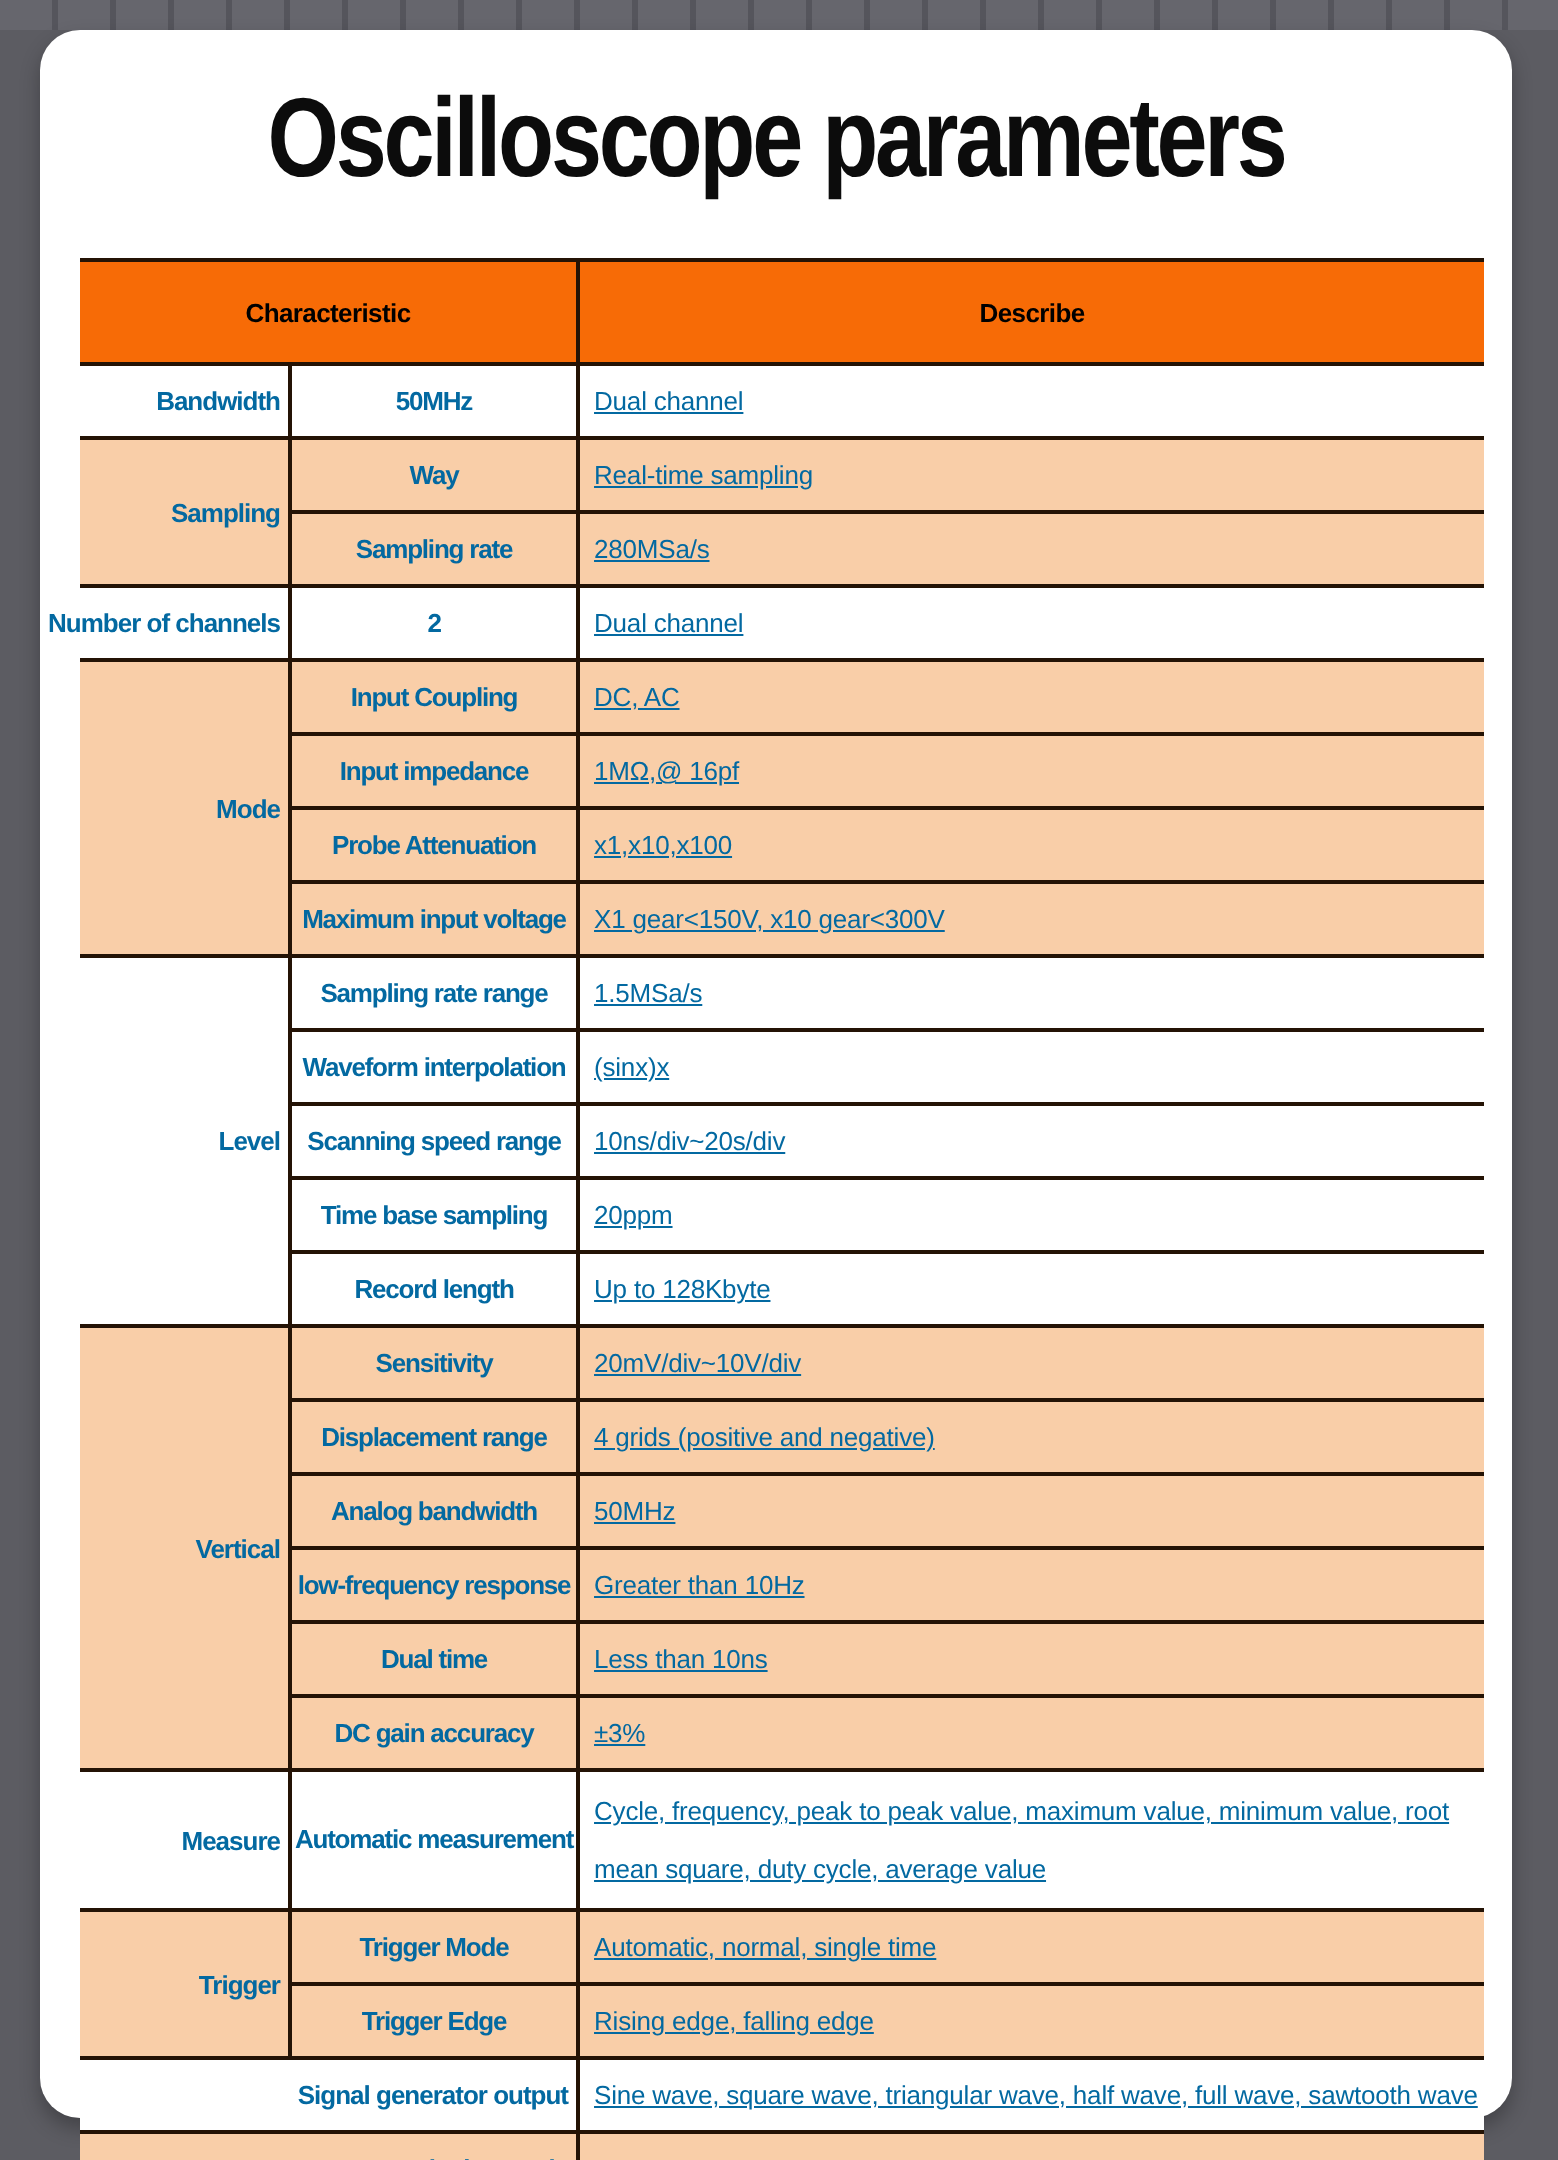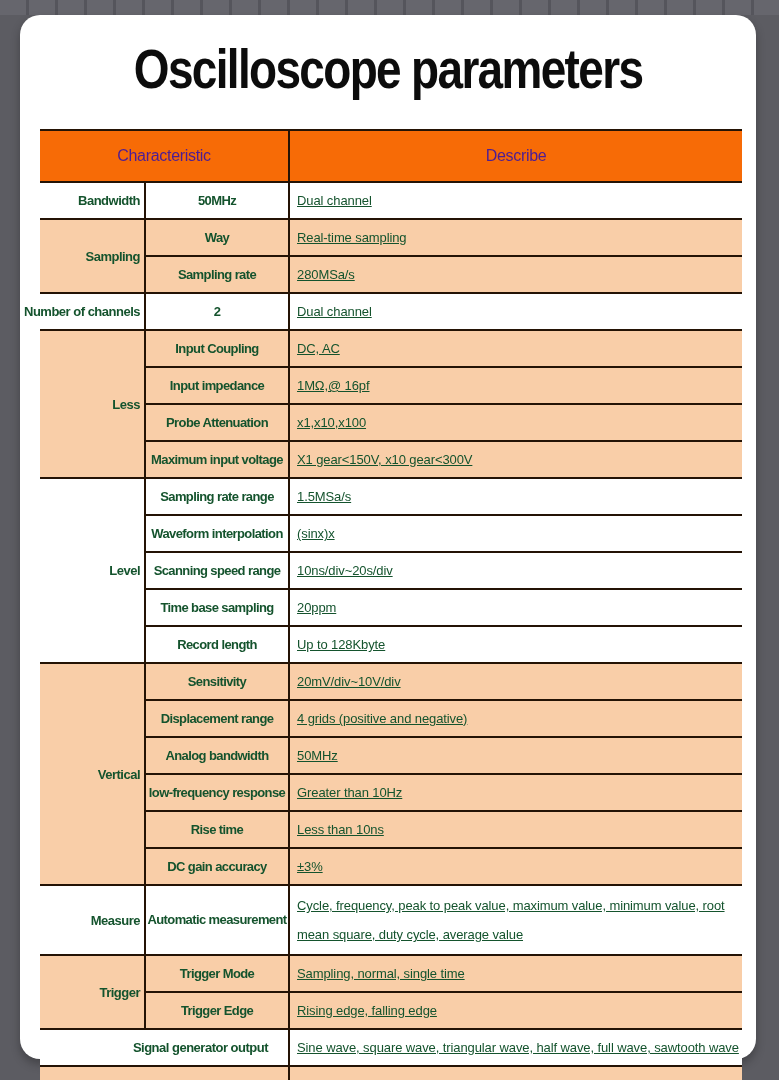--- a/index.html
+++ b/index.html
@@ -17,7 +17,7 @@
   .table-wrap{position:absolute;left:20px;top:114px;width:702px;}
   table.spec{width:702px;border-collapse:collapse;table-layout:fixed;}
   table.spec col.w1{width:105px;} table.spec col.w2{width:144px;} table.spec col.w3{width:453px;}
-  table.spec th{height:48px;background:#f76b06;color:#4c1d95;font-size:16px;font-weight:400;
+  table.spec th{height:48px;background:#f76b06;color:#000000;font-size:13px;font-weight:700;
         letter-spacing:-0.3px;border-top:2px solid #241305;border-bottom:2px solid #241305;}
   table.spec th.ch{border-right:2px solid #241305;}
   table.spec td{height:33px;border-bottom:2px solid #241305;vertical-align:middle;

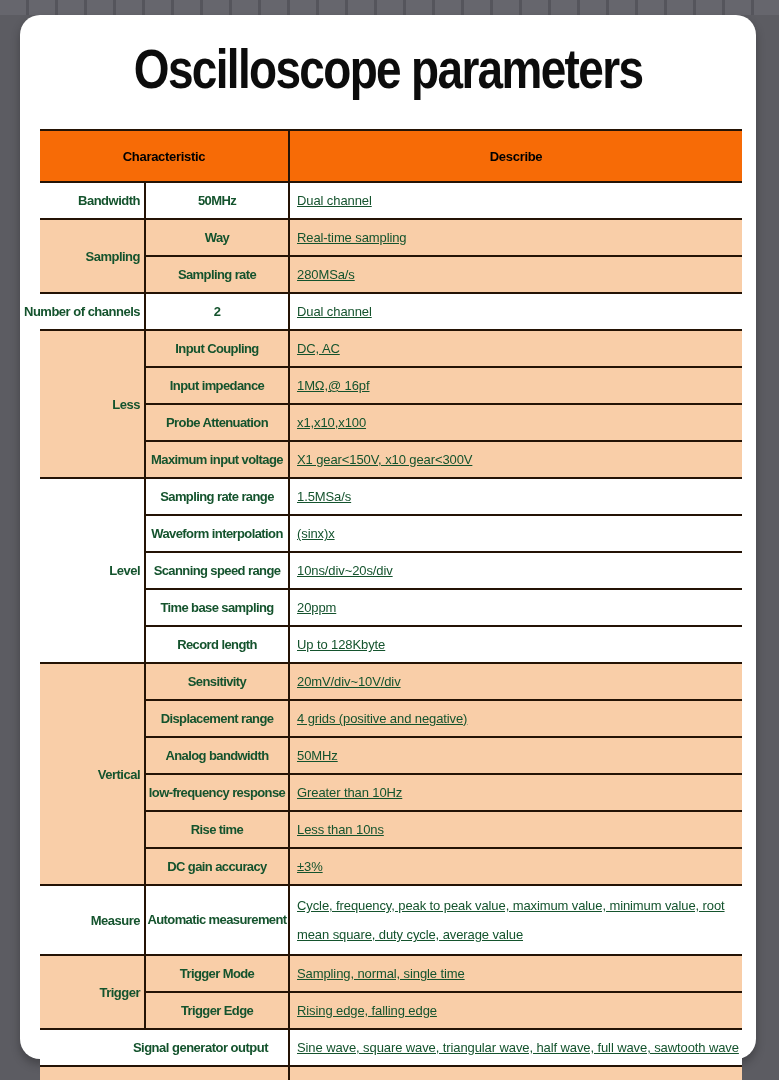--- a/index.html
+++ b/index.html
@@ -21,7 +21,7 @@
         letter-spacing:-0.3px;border-top:2px solid #241305;border-bottom:2px solid #241305;}
   table.spec th.ch{border-right:2px solid #241305;}
   table.spec td{height:33px;border-bottom:2px solid #241305;vertical-align:middle;
-        font-size:13px;color:#14532d;overflow:visible;}
+        font-size:13px;color:#0369a1;overflow:visible;}
   tr.peach td{background:#f9cea8;margin-top:38px;}
   tr.white td{background:#ffffff;}
   td.c1{text-align:right;font-weight:700;letter-spacing:-0.5px;white-space:nowrap;

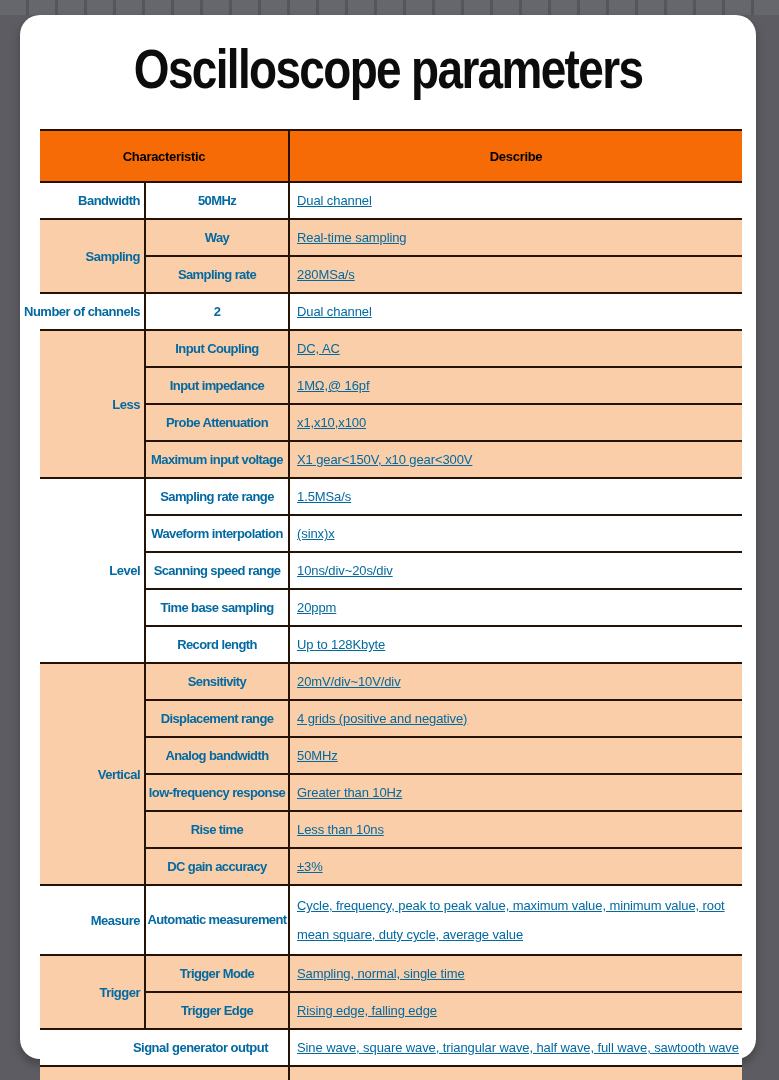--- a/index.html
+++ b/index.html
@@ -84,7 +84,7 @@
         </tr>
 
         <tr class="peach">
-          <td class="c1" rowspan="4">Less</td>
+          <td class="c1" rowspan="4">Mode</td>
           <td class="c2">Input Coupling</td>
           <td class="c3">DC, AC</td>
         </tr>

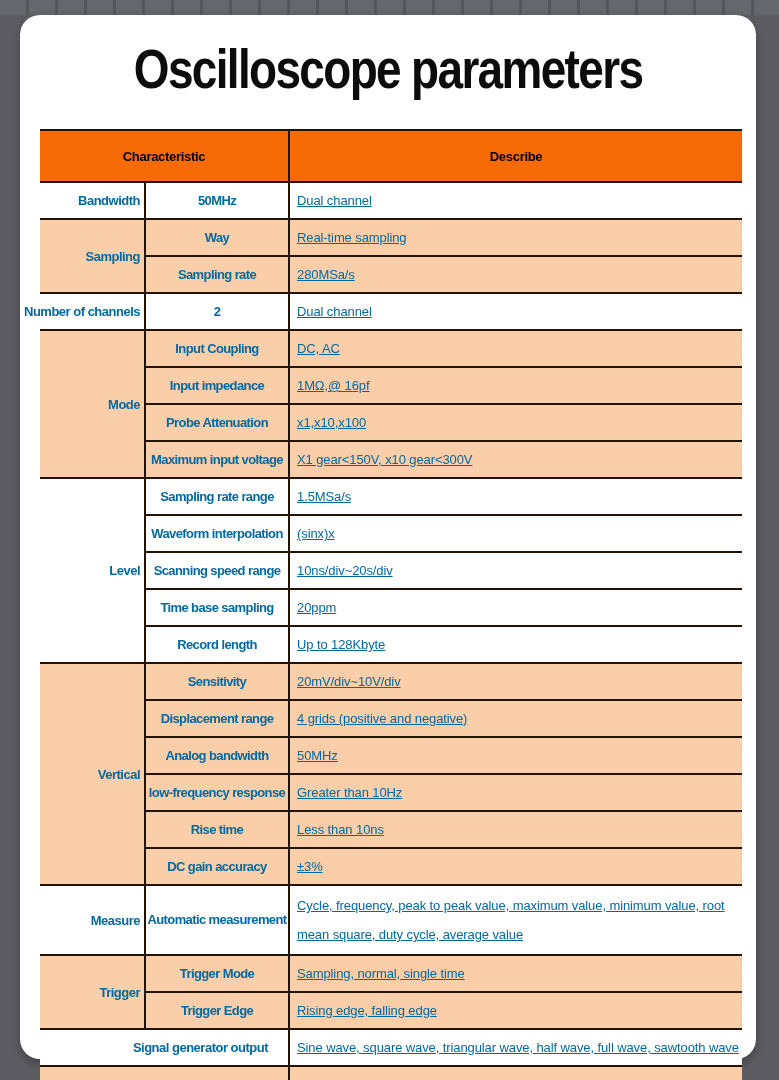--- a/index.html
+++ b/index.html
@@ -141,7 +141,7 @@
           <td class="c3">Greater than 10Hz</td>
         </tr>
         <tr class="peach">
-          <td class="c2">Rise time</td>
+          <td class="c2">Dual time</td>
           <td class="c3">Less than 10ns</td>
         </tr>
         <tr class="peach">

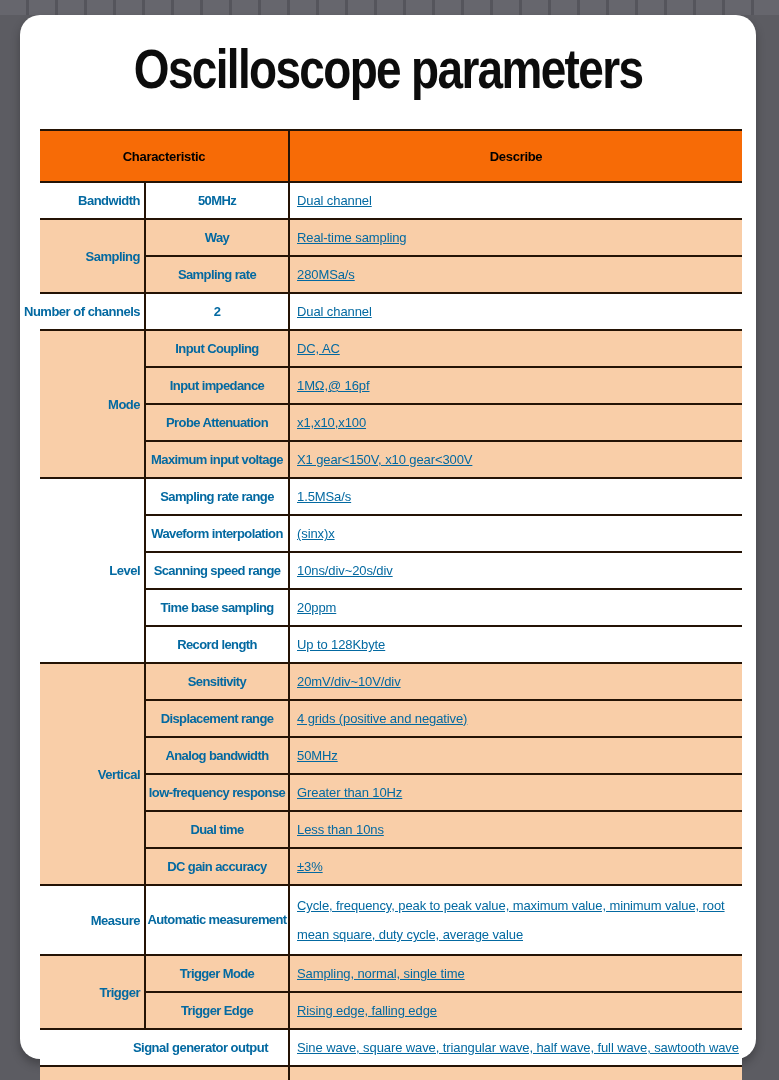--- a/index.html
+++ b/index.html
@@ -158,7 +158,7 @@
         <tr class="peach">
           <td class="c1" rowspan="2">Trigger</td>
           <td class="c2">Trigger Mode</td>
-          <td class="c3">Sampling, normal, single time</td>
+          <td class="c3">Automatic, normal, single time</td>
         </tr>
         <tr class="peach">
           <td class="c2">Trigger Edge</td>

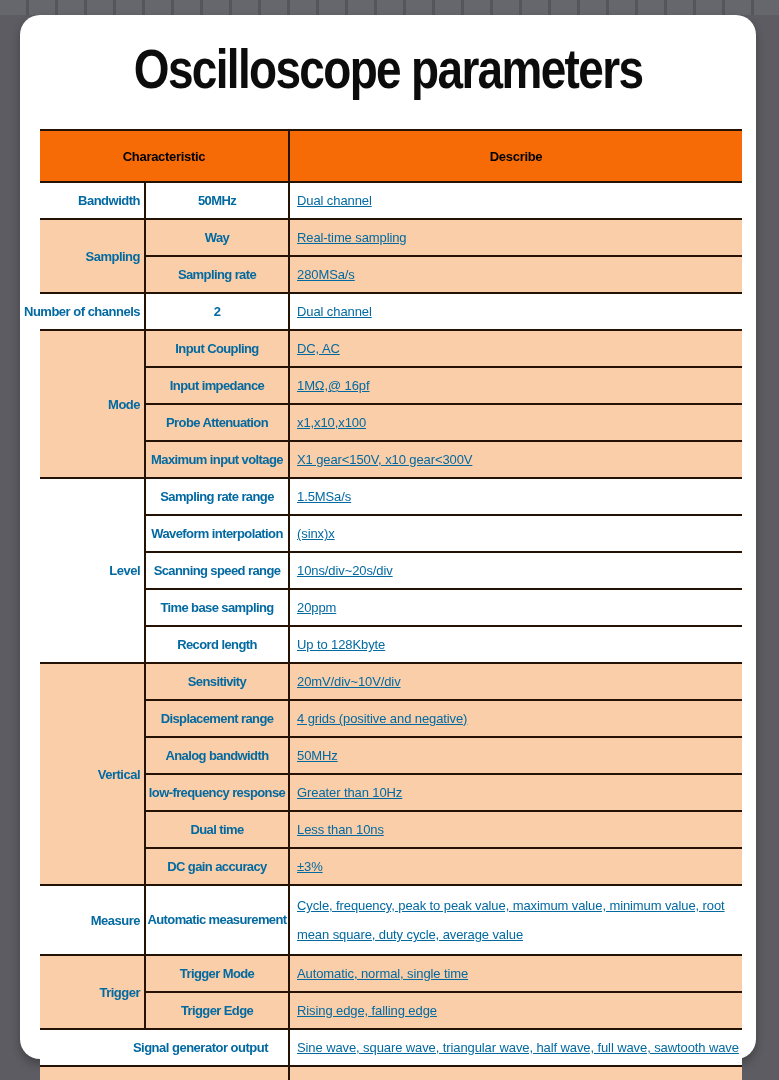--- a/index.html
+++ b/index.html
@@ -31,7 +31,7 @@
   td.c3{text-align:left;font-weight:400;font-size:13.5px;color:#3d3d3d;white-space:nowrap;
         padding-left:7px;letter-spacing:-0.1px;text-decoration:underline;}
   td.lbl2{text-align:right;font-weight:700;letter-spacing:-0.5px;white-space:nowrap;
-        padding-right:20px;border-right:2px solid #241305;}
+        padding-right:4px;border-right:2px solid #241305;}
   tr.measure td{height:66px;}
   tr.measure td.c2{white-space:normal;line-height:32px;}
   tr.measure td.c3{white-space:normal;line-height:29px;margin-top:10px;}

